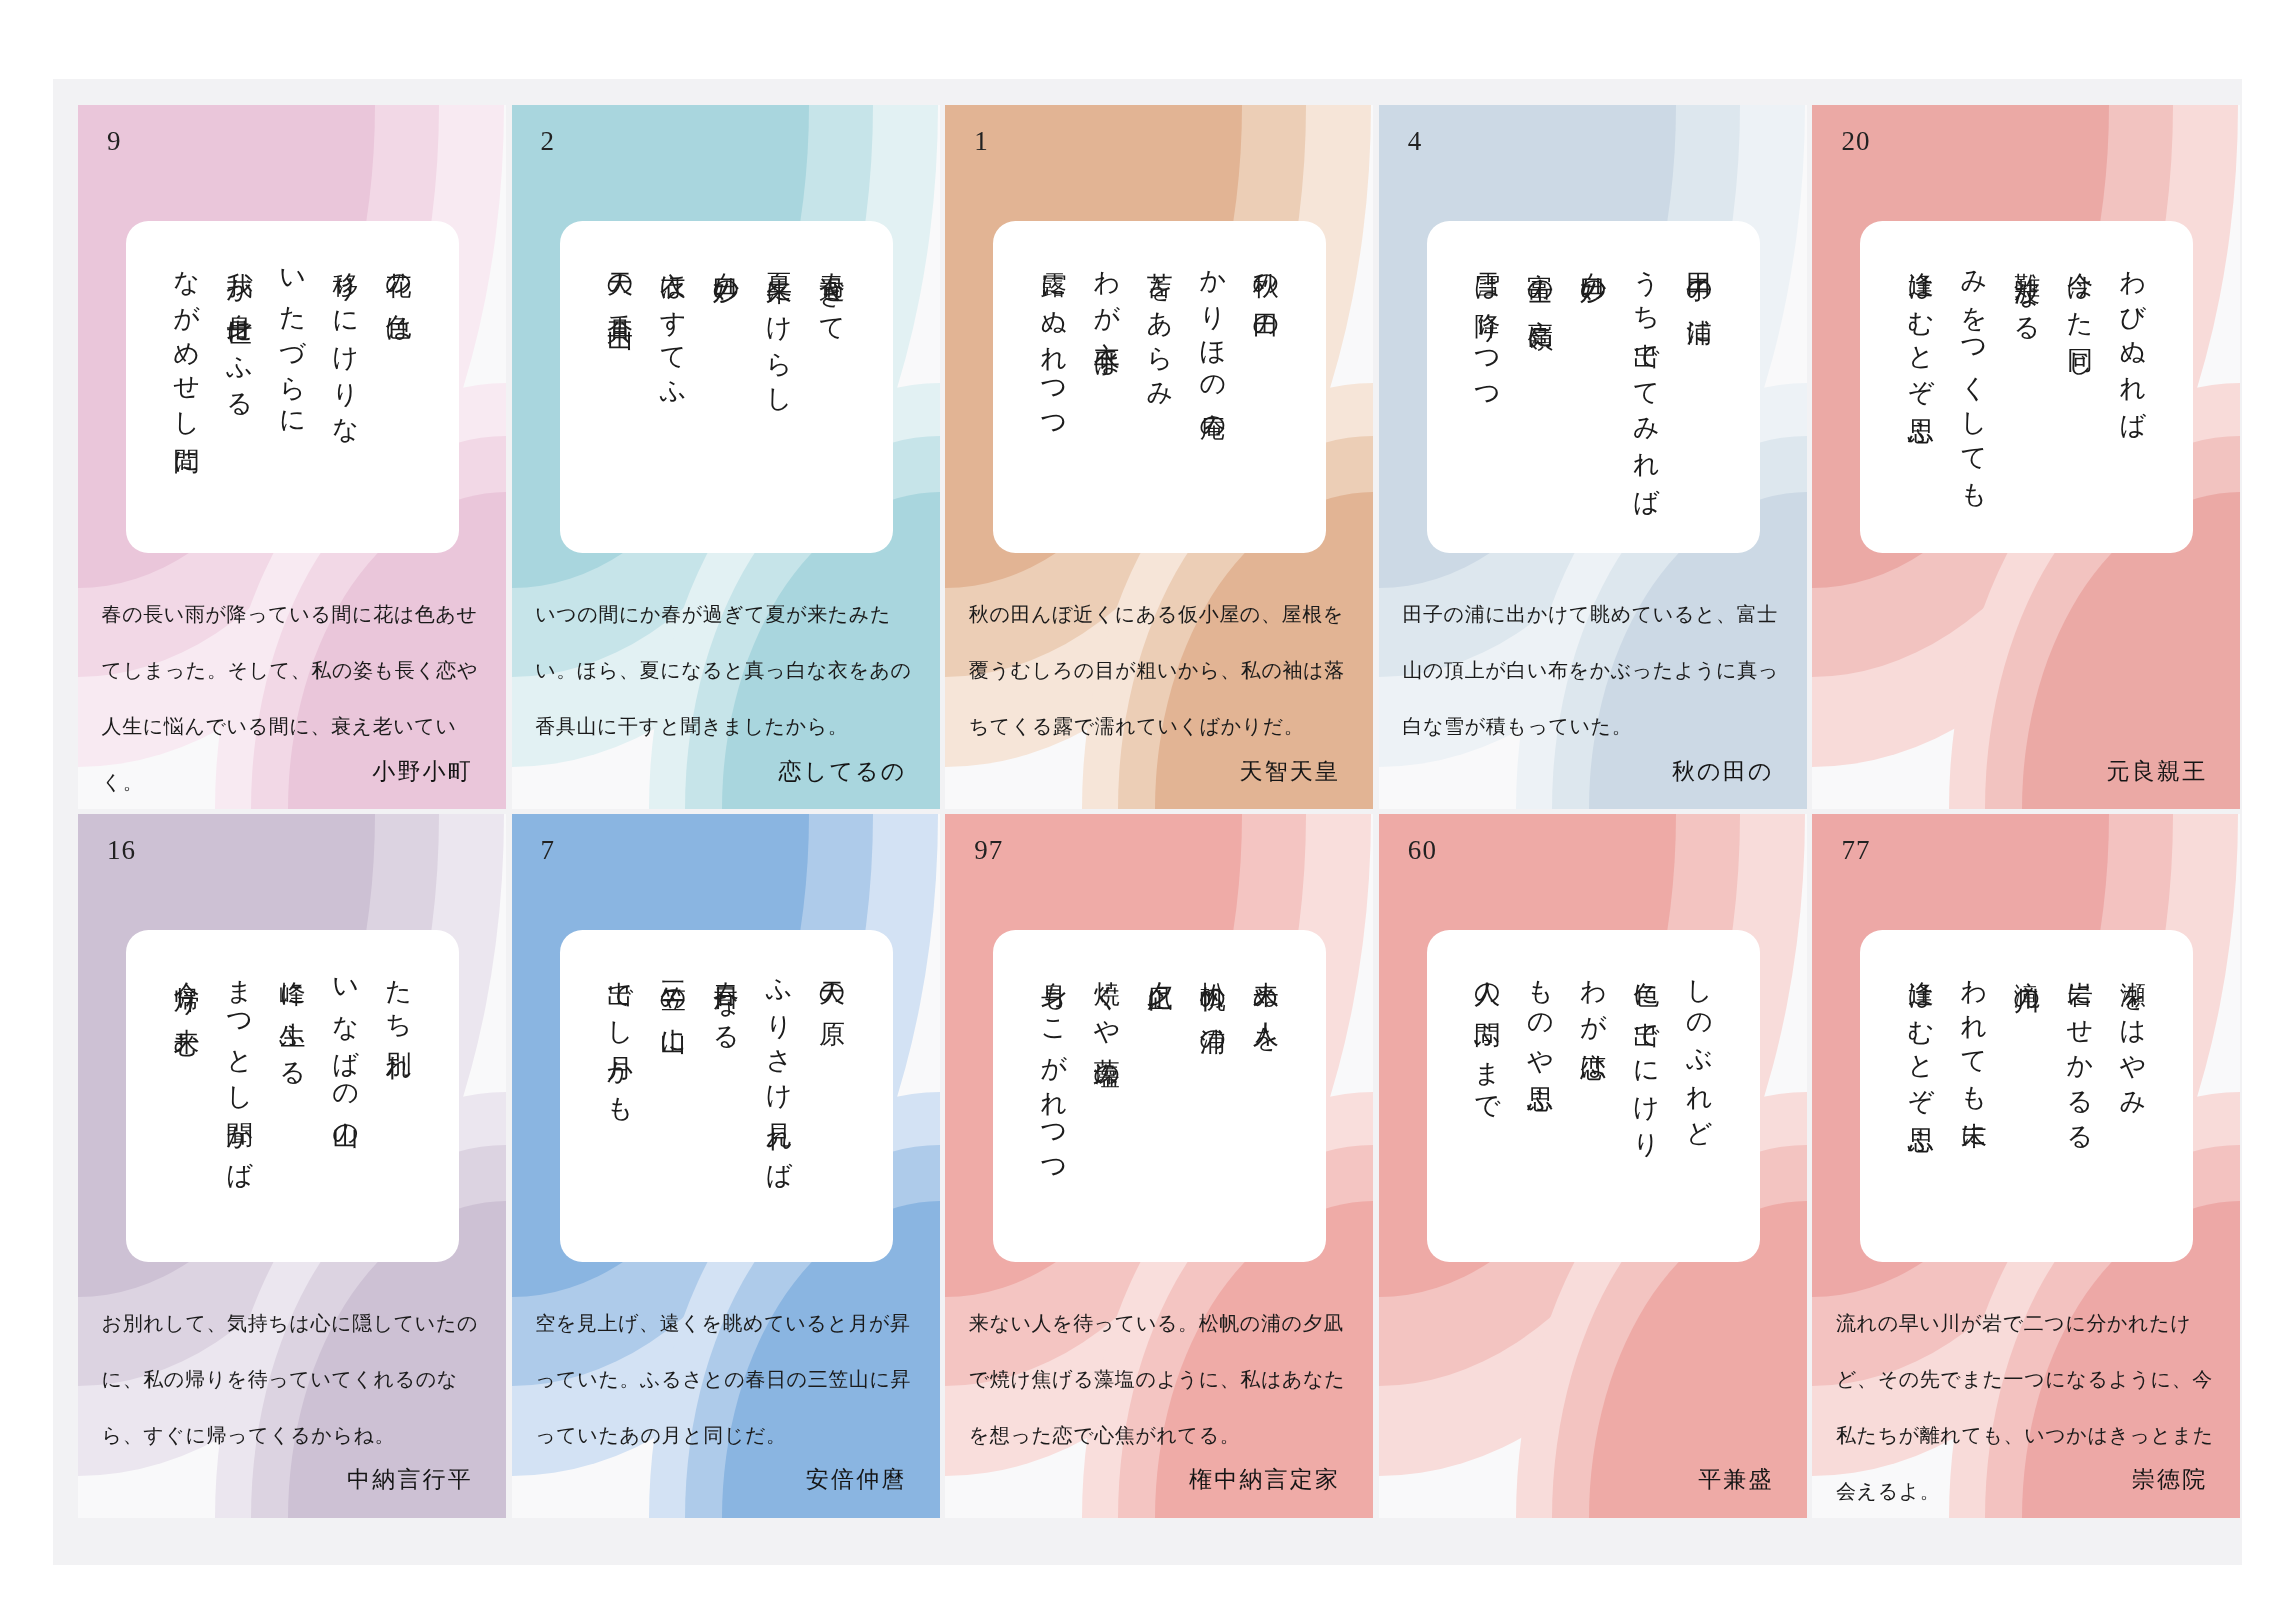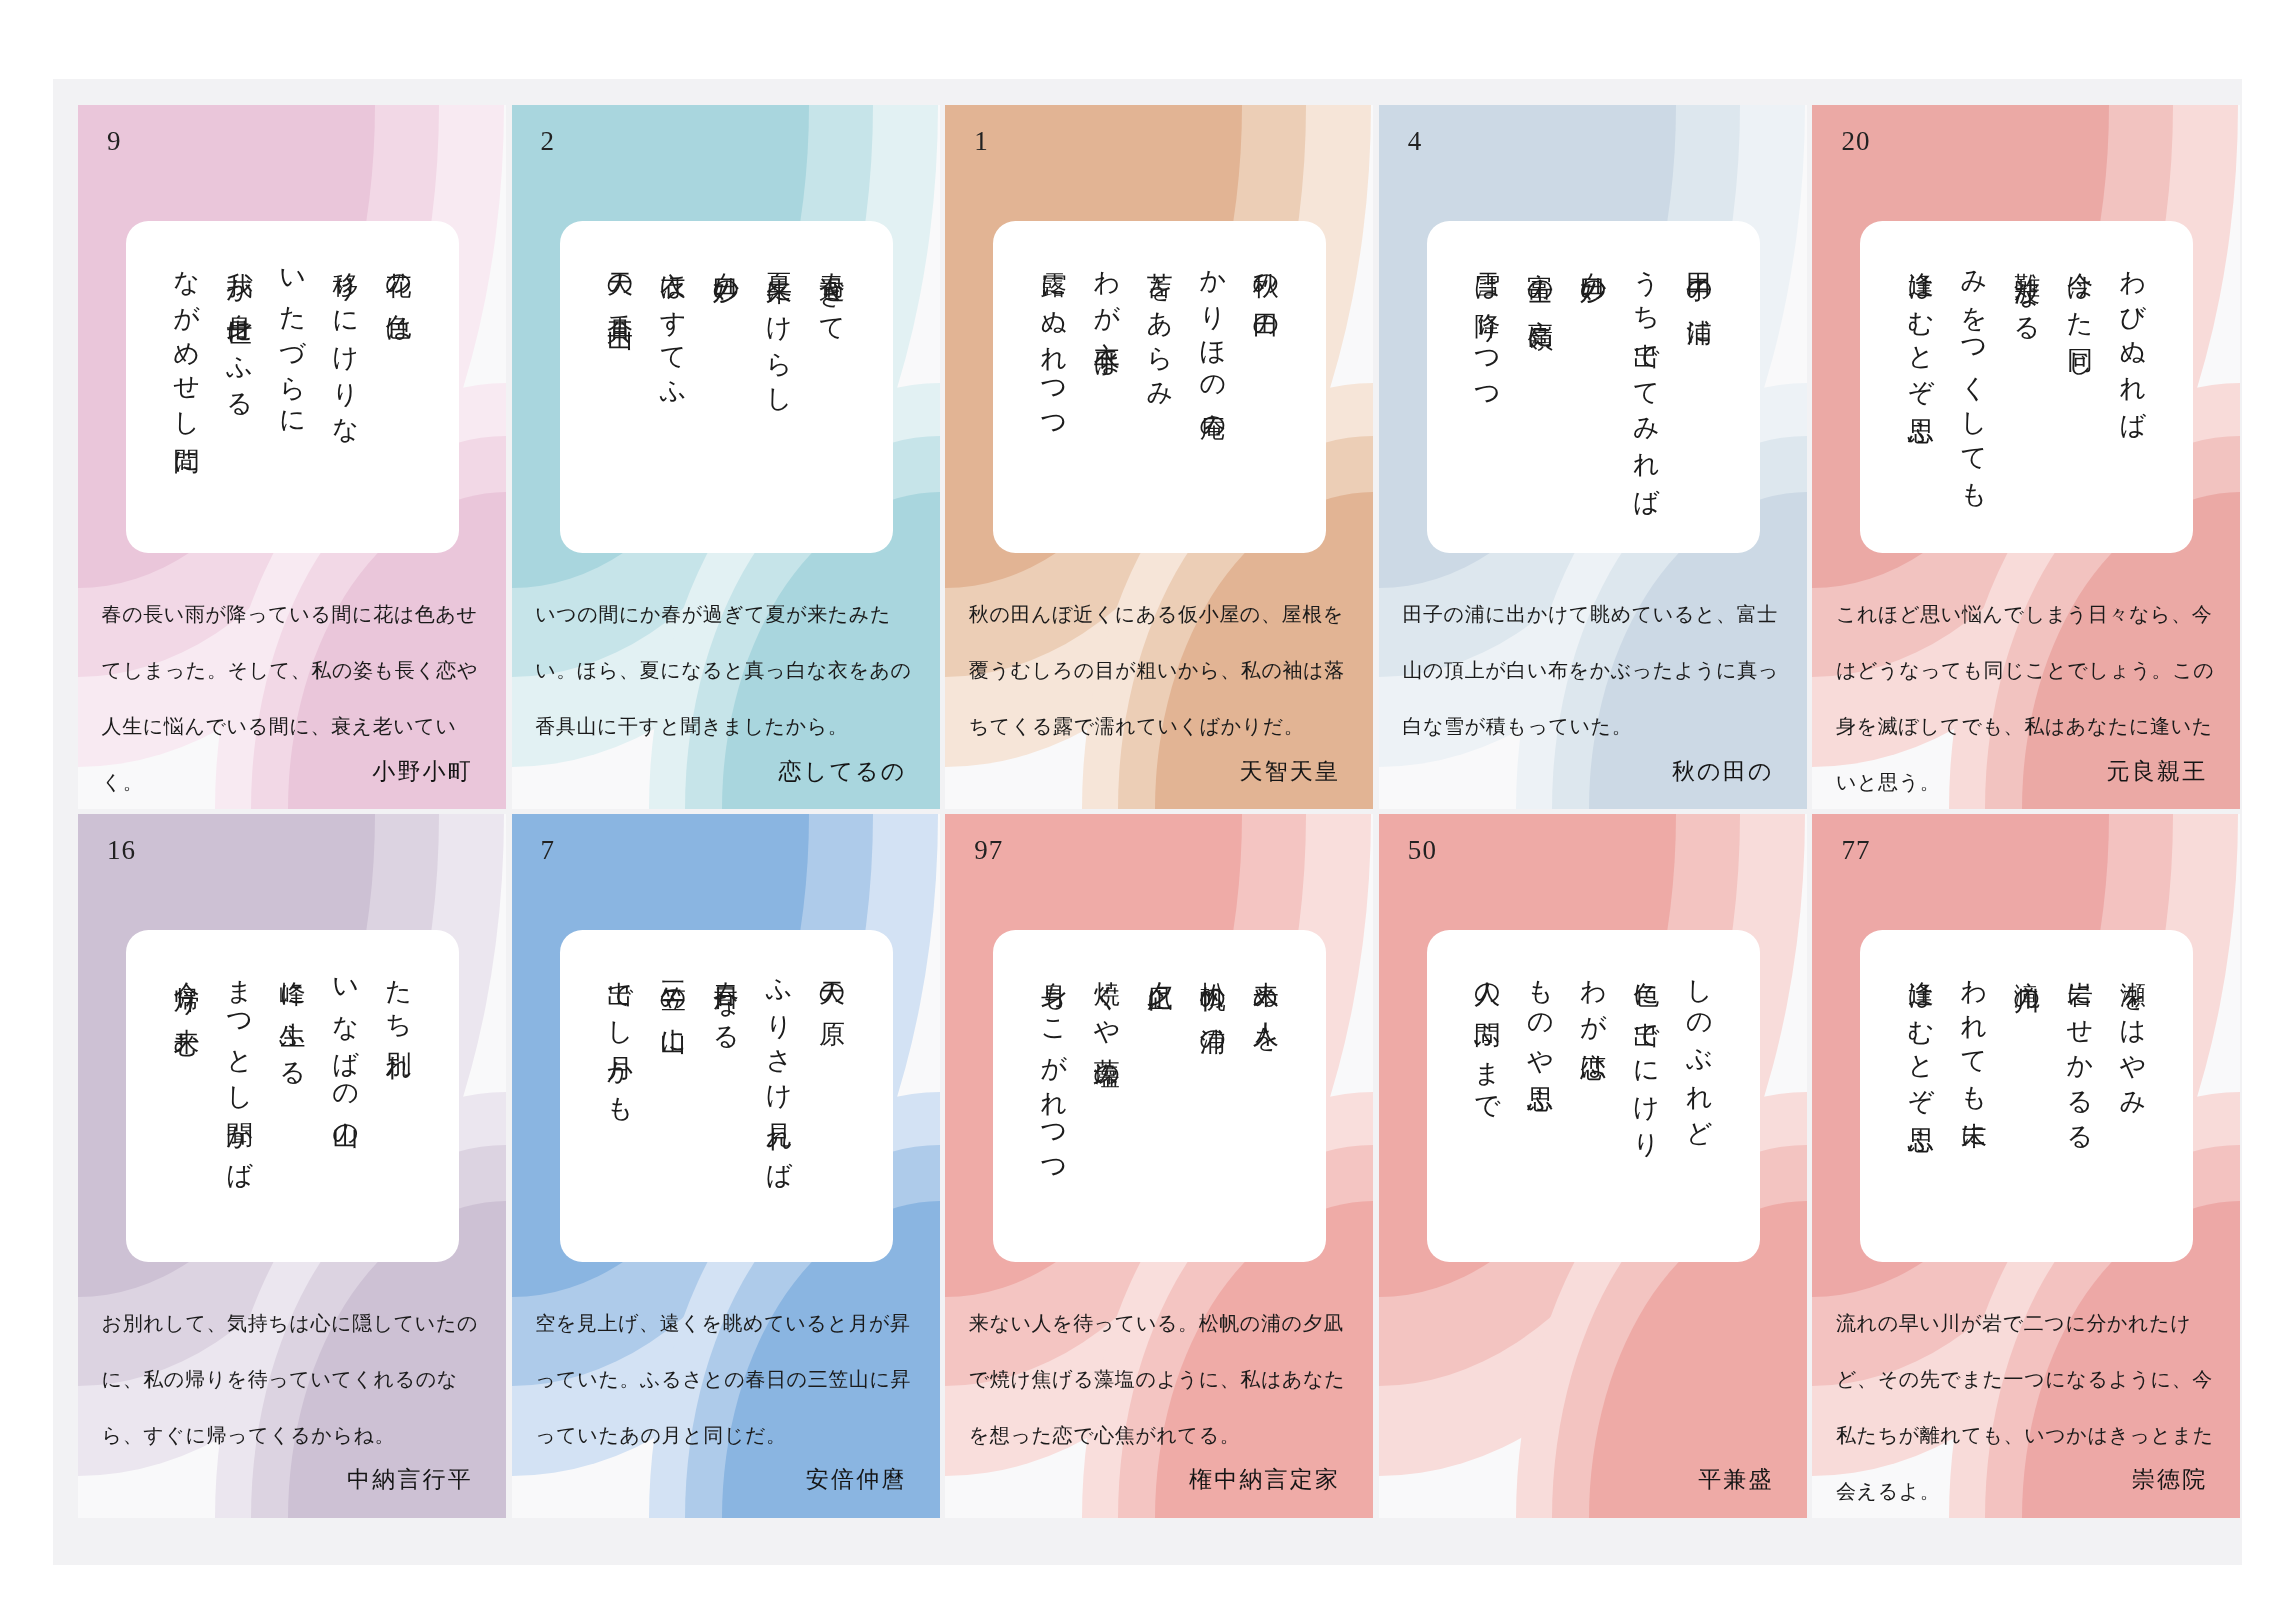--- a/index.html
+++ b/index.html
@@ -159,7 +159,6 @@
             <div class="line">逢はむとぞ思ふ</div>
           </div>
     </div>
-    <p class="explanation">これほど思い悩んでしまう日々なら、今はどうなっても同じことでしょう。この身を滅ぼしてでも、私はあなたに逢いたいと思う。</p>
     <div class="author">元良親王</div>
   </div>
 

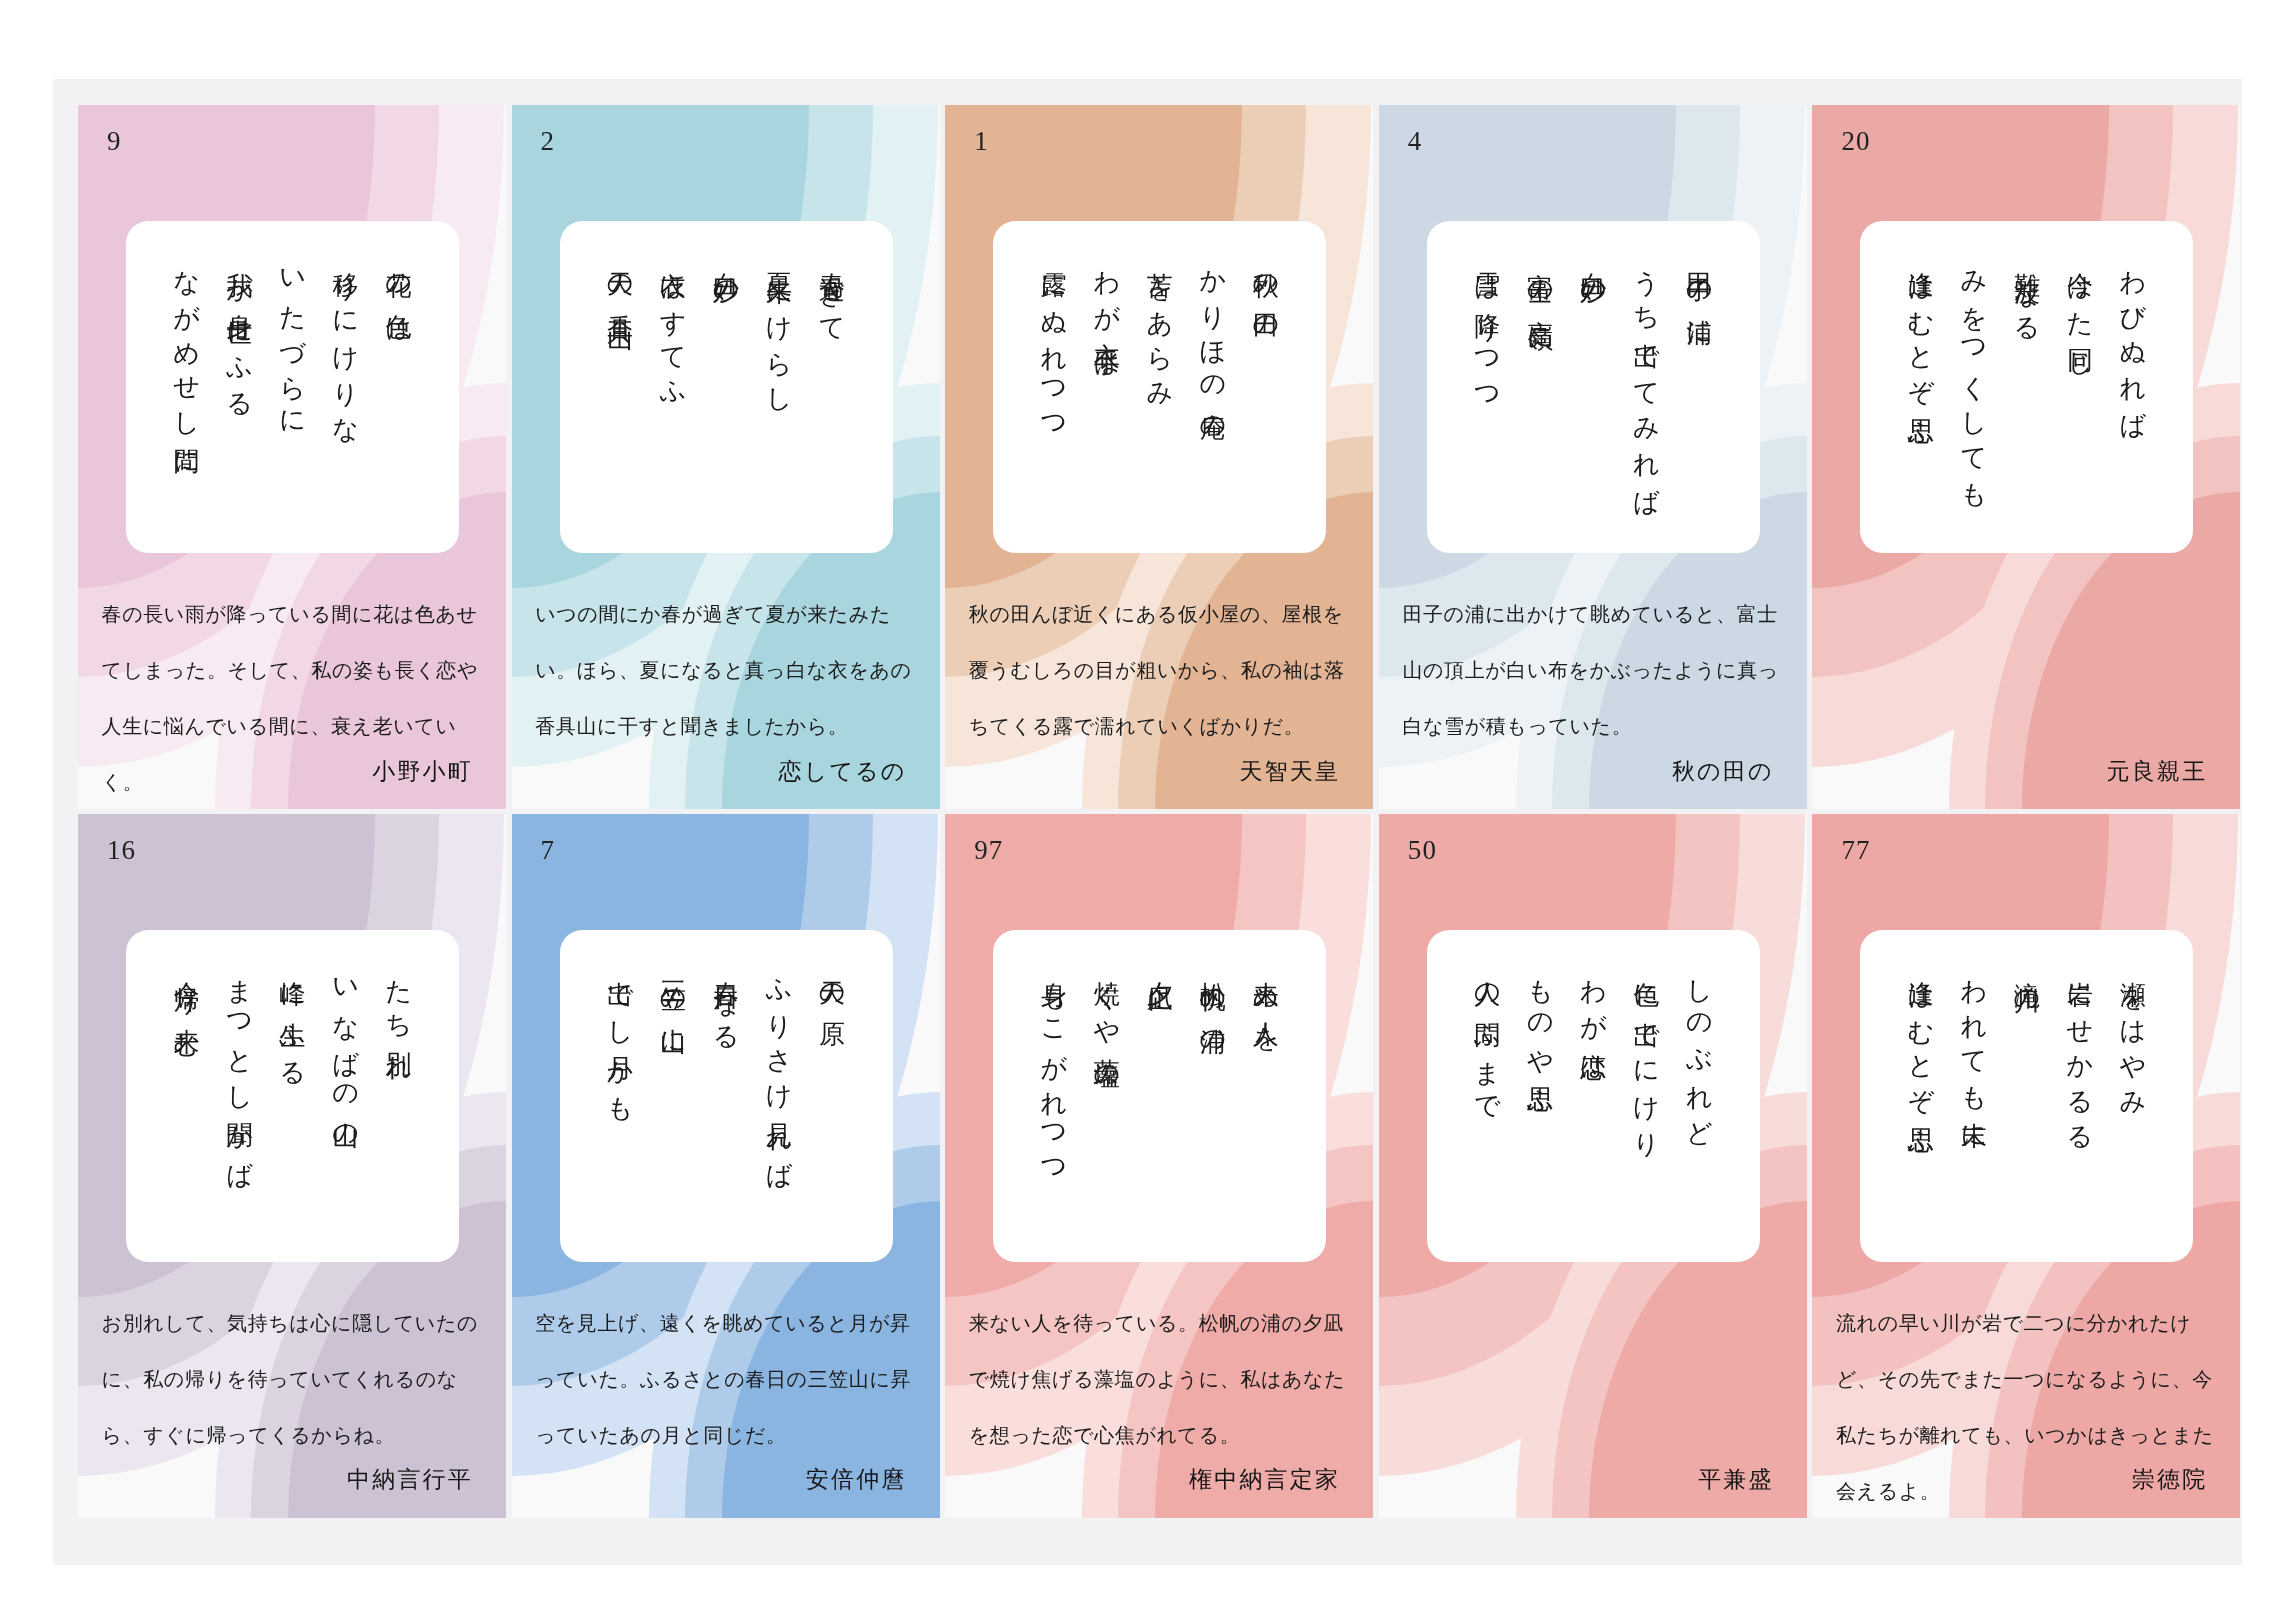--- a/index.html
+++ b/index.html
@@ -232,7 +232,7 @@
     <div class="deco br-light"></div>
     <div class="deco br-mid"></div>
     <div class="deco br-base"></div>
-    <div class="card-number">50</div>
+    <div class="card-number">60</div>
     <div class="poem-box">
       <div class="poem">
             <div class="line">しのぶれど</div>

